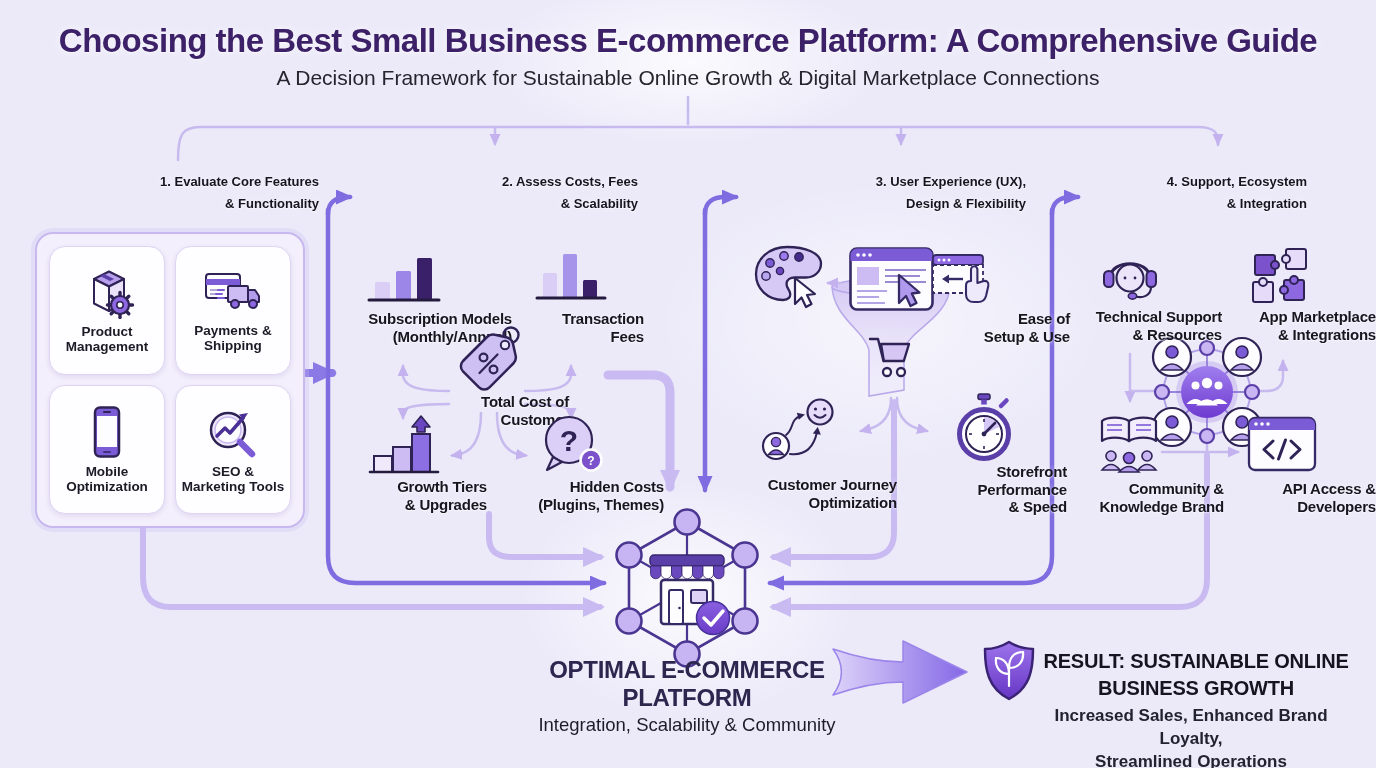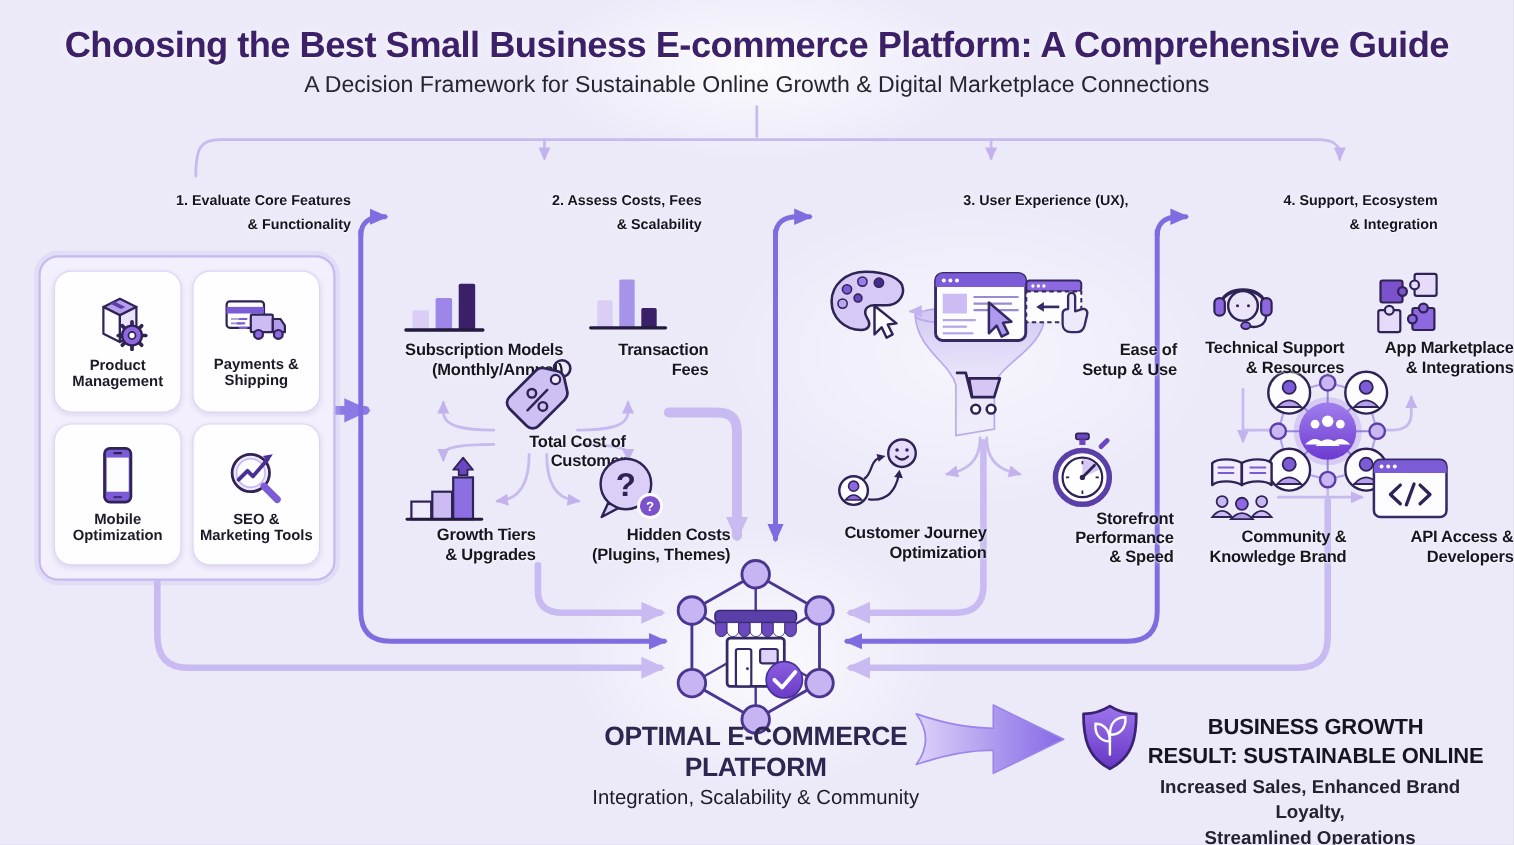--- a/index.html
+++ b/index.html
@@ -248,6 +248,7 @@
     </div>
   <div class="abs heading" style="left:726px;top:171px;width:300px;">
       <span>3. User Experience (UX),</span>
+      <span>Design &amp; Flexibility</span>
     </div>
   <div class="abs heading" style="left:1007px;top:171px;width:300px;">
       <span>4. Support, Ecosystem</span>

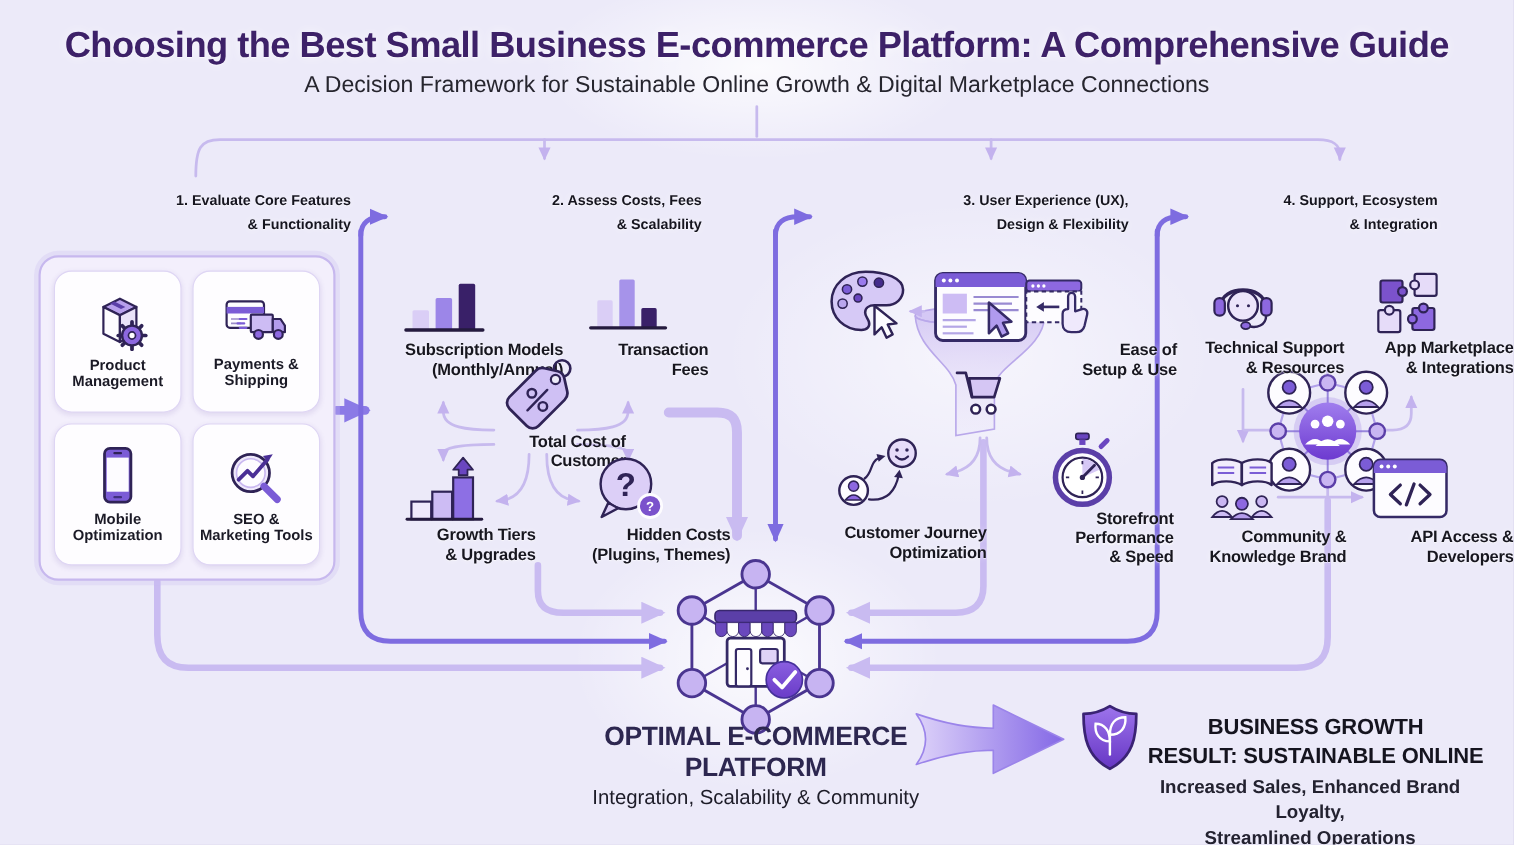--- a/index.html
+++ b/index.html
@@ -611,8 +611,8 @@
     </svg>
   </span>
   <div class="abs" id="result-title">
+      <span style="display:block">RESULT: SUSTAINABLE ONLINE</span>
       <span style="display:block">BUSINESS GROWTH</span>
-      <span style="display:block">RESULT: SUSTAINABLE ONLINE</span>
     </div>
   <div class="abs" id="result-sub">
       <span style="display:block">Increased Sales, Enhanced Brand Loyalty,</span>

